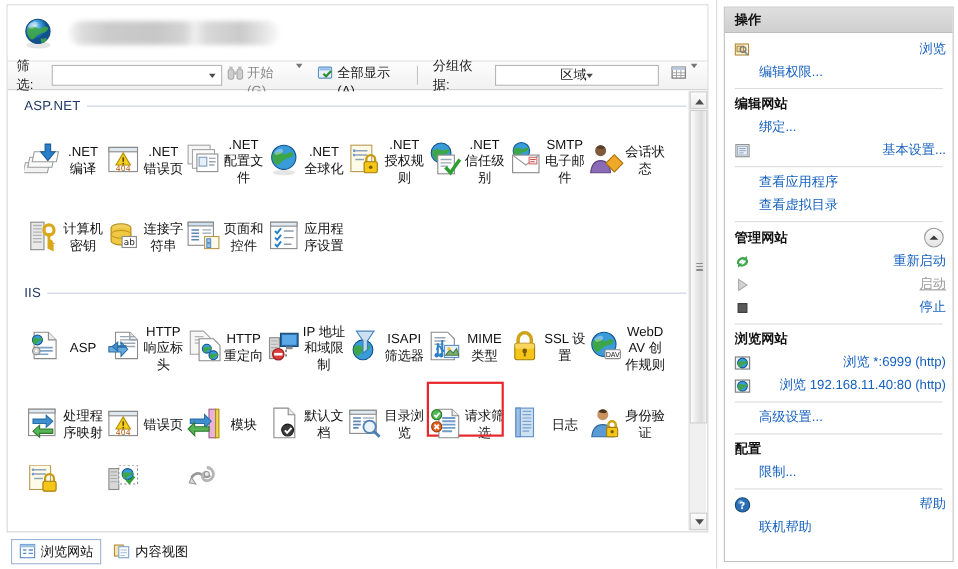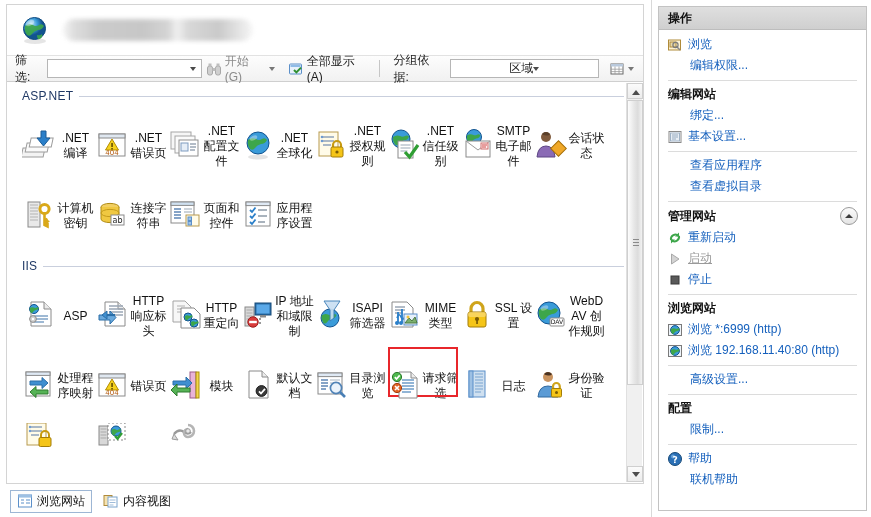--- a/index.html
+++ b/index.html
@@ -128,7 +128,7 @@
   .act-body{ padding:4px 0 0 0; }
   .arow{
     display:flex; align-items:center; min-height:19px; padding:1px 6px 1px 8px;
-    font-size:12px; color:#1560bd; gap:5px; white-space:nowrap;
+    font-size:12px; color:#1560bd; gap:5px; white-space:nowrap;justify-content:space-between;
   }
   .arow.head{ color:#111; font-weight:bold; padding-left:9px; margin-top:3px; }
   .arow.indent{ padding-left:31px; }

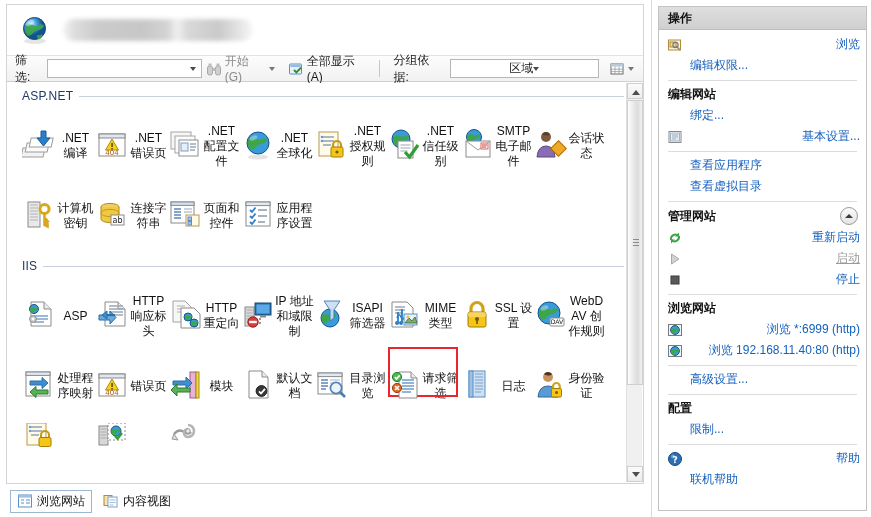--- a/index.html
+++ b/index.html
@@ -51,7 +51,7 @@
   .caret{ width:0;height:0;border-left:3.5px solid transparent;border-right:3.5px solid transparent;
           border-top:4px solid #4a4a4a; margin-right:5px;}
   .caret.sm{ border-top-color:#777; }
-  .fb-btn{ display:flex; align-items:center; gap:3px; padding:0 4px; height:21px; color:#8a8a8a;}
+  .fb-btn{ display:flex; align-items:flex-start; gap:3px; padding:0 4px; height:21px; color:#8a8a8a;}
   .fb-btn.enabled{ color:#1c1c1c; }
   .sep{ width:1px; height:17px; background:#c6c6c6; margin:0 5px; }
   .mini-ico{ width:16px; height:16px; position:relative; flex:0 0 16px;}

